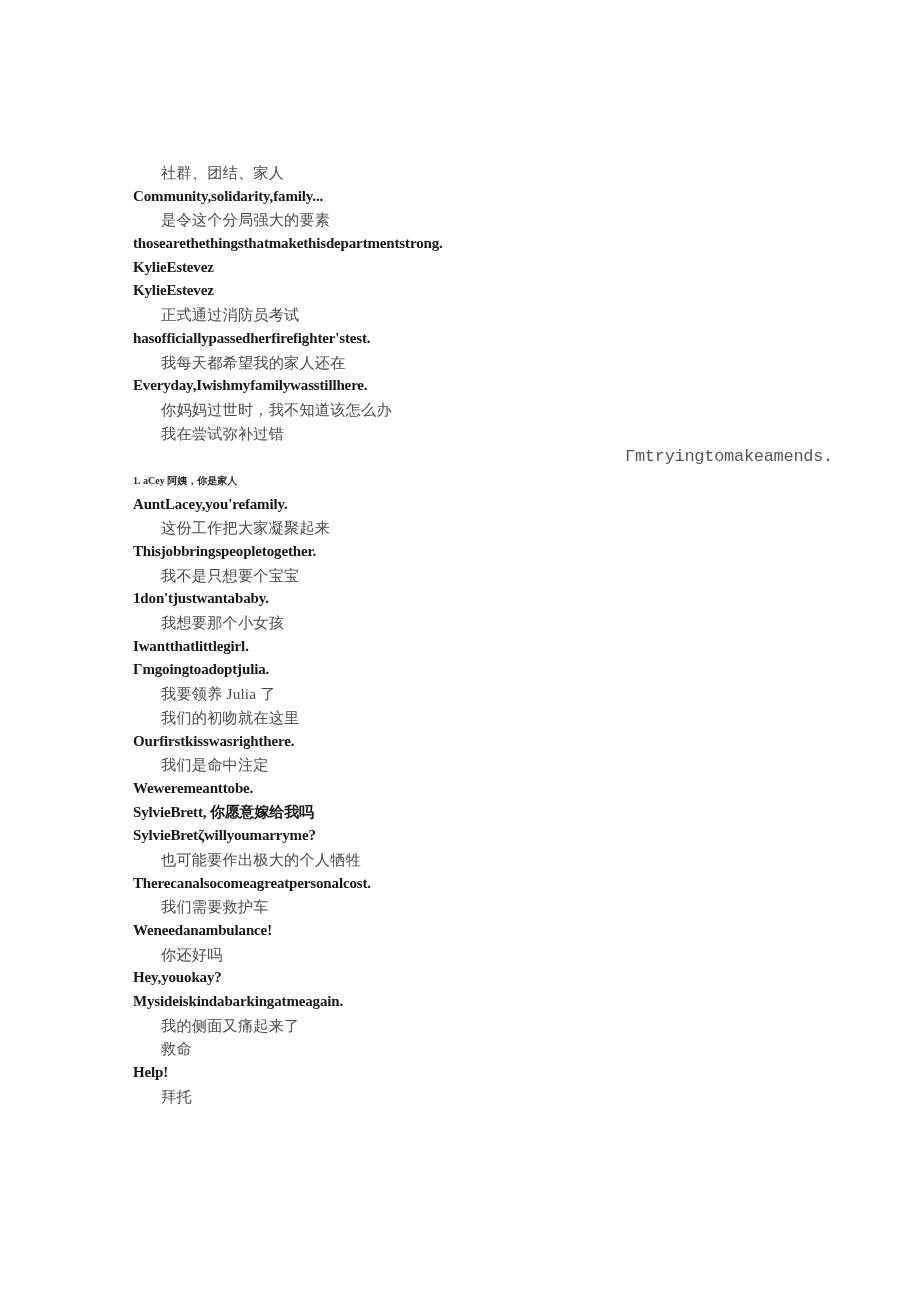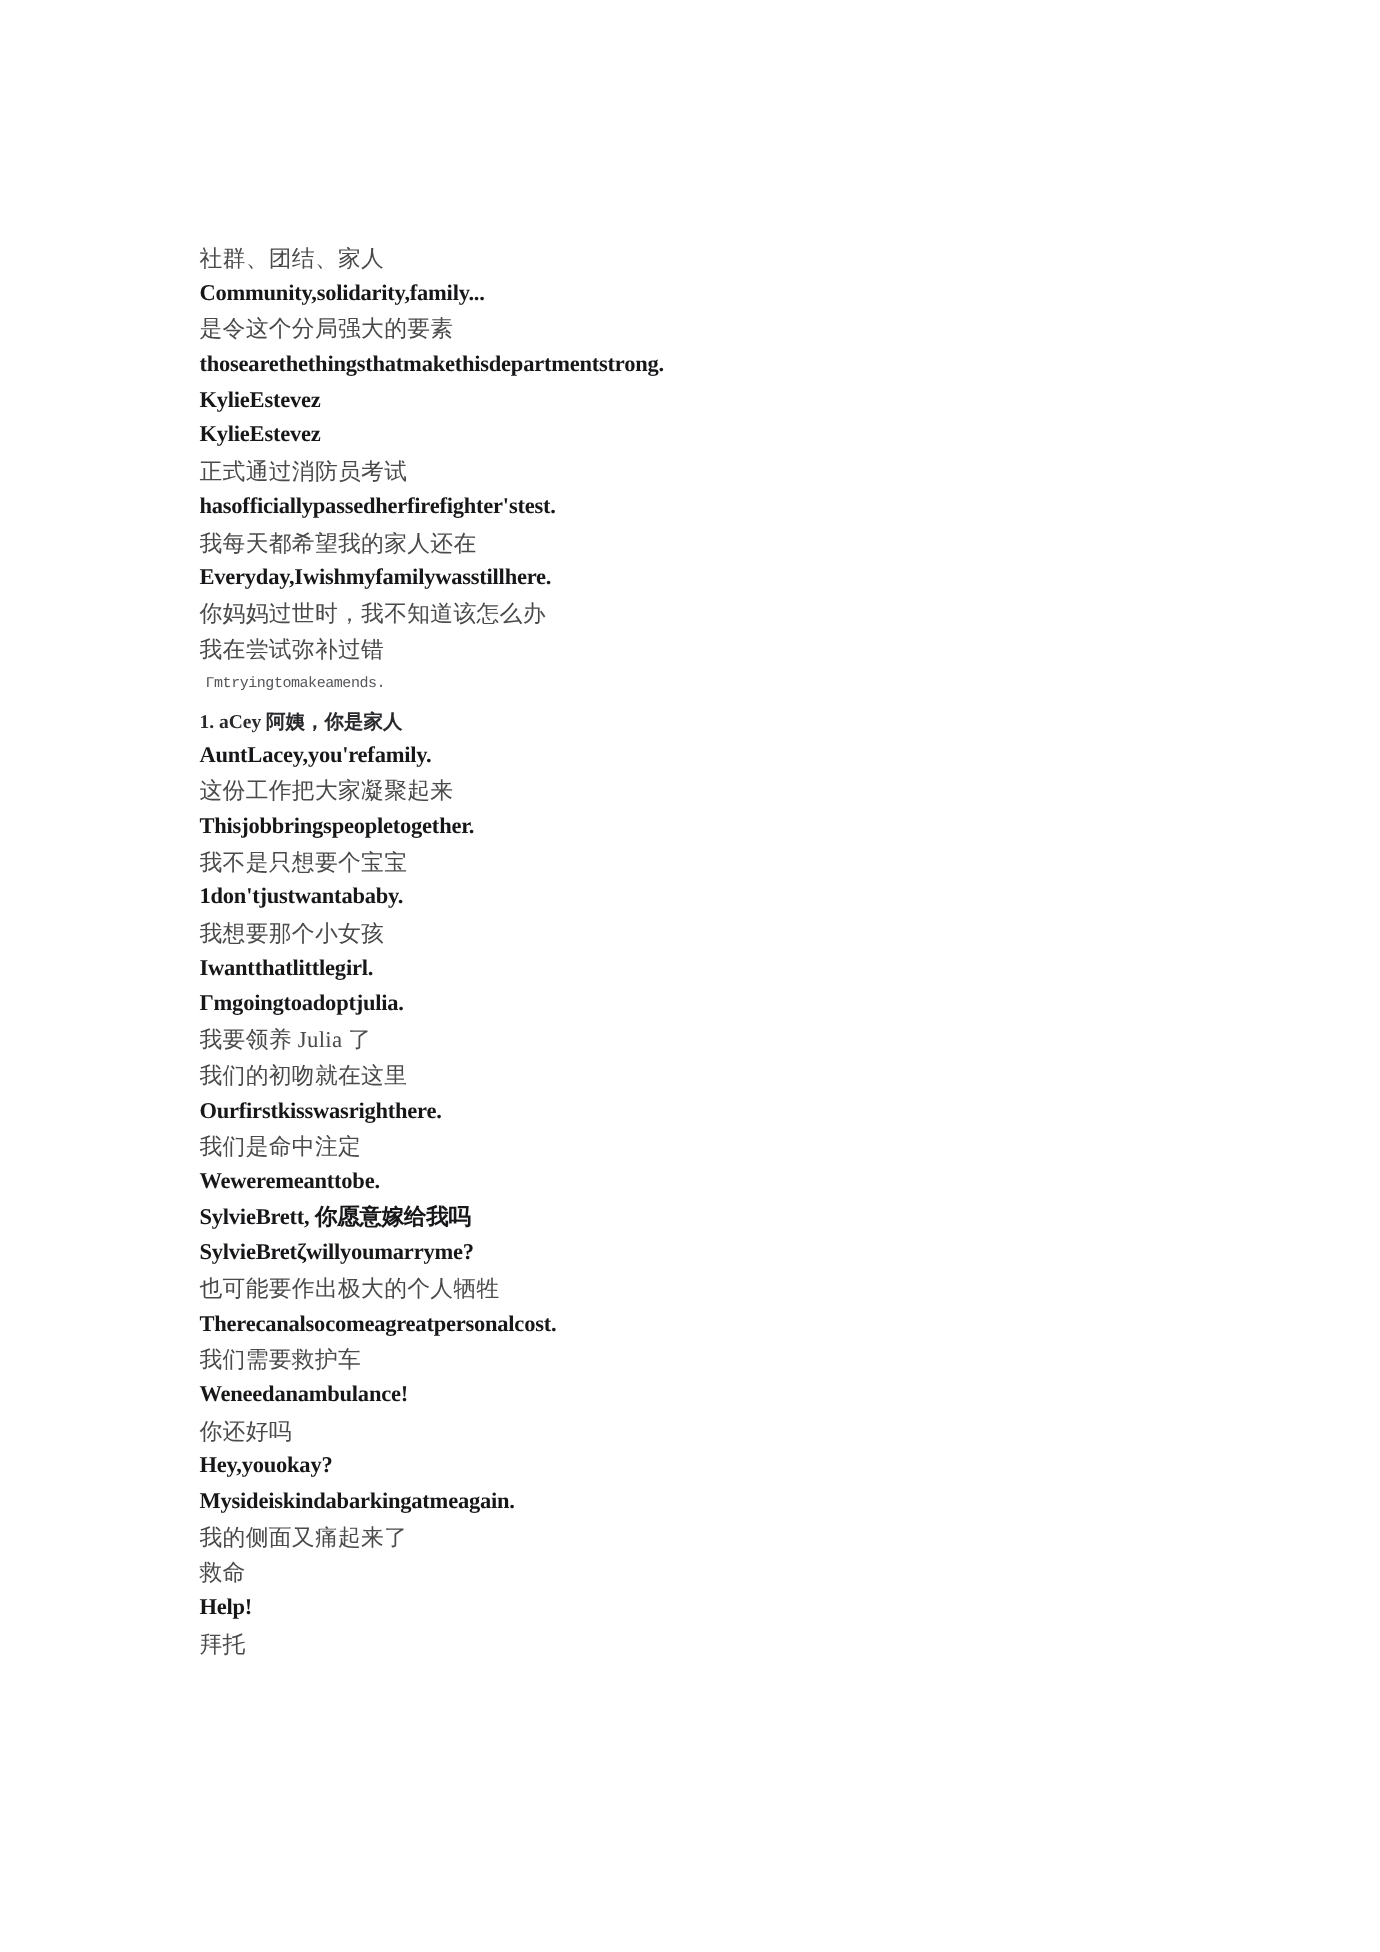--- a/index.html
+++ b/index.html
@@ -36,6 +36,7 @@
     font-weight: 400;
     font-size: 15.2px;
     letter-spacing: 0.2px;
+    margin-left: 28px;
   }
 
   

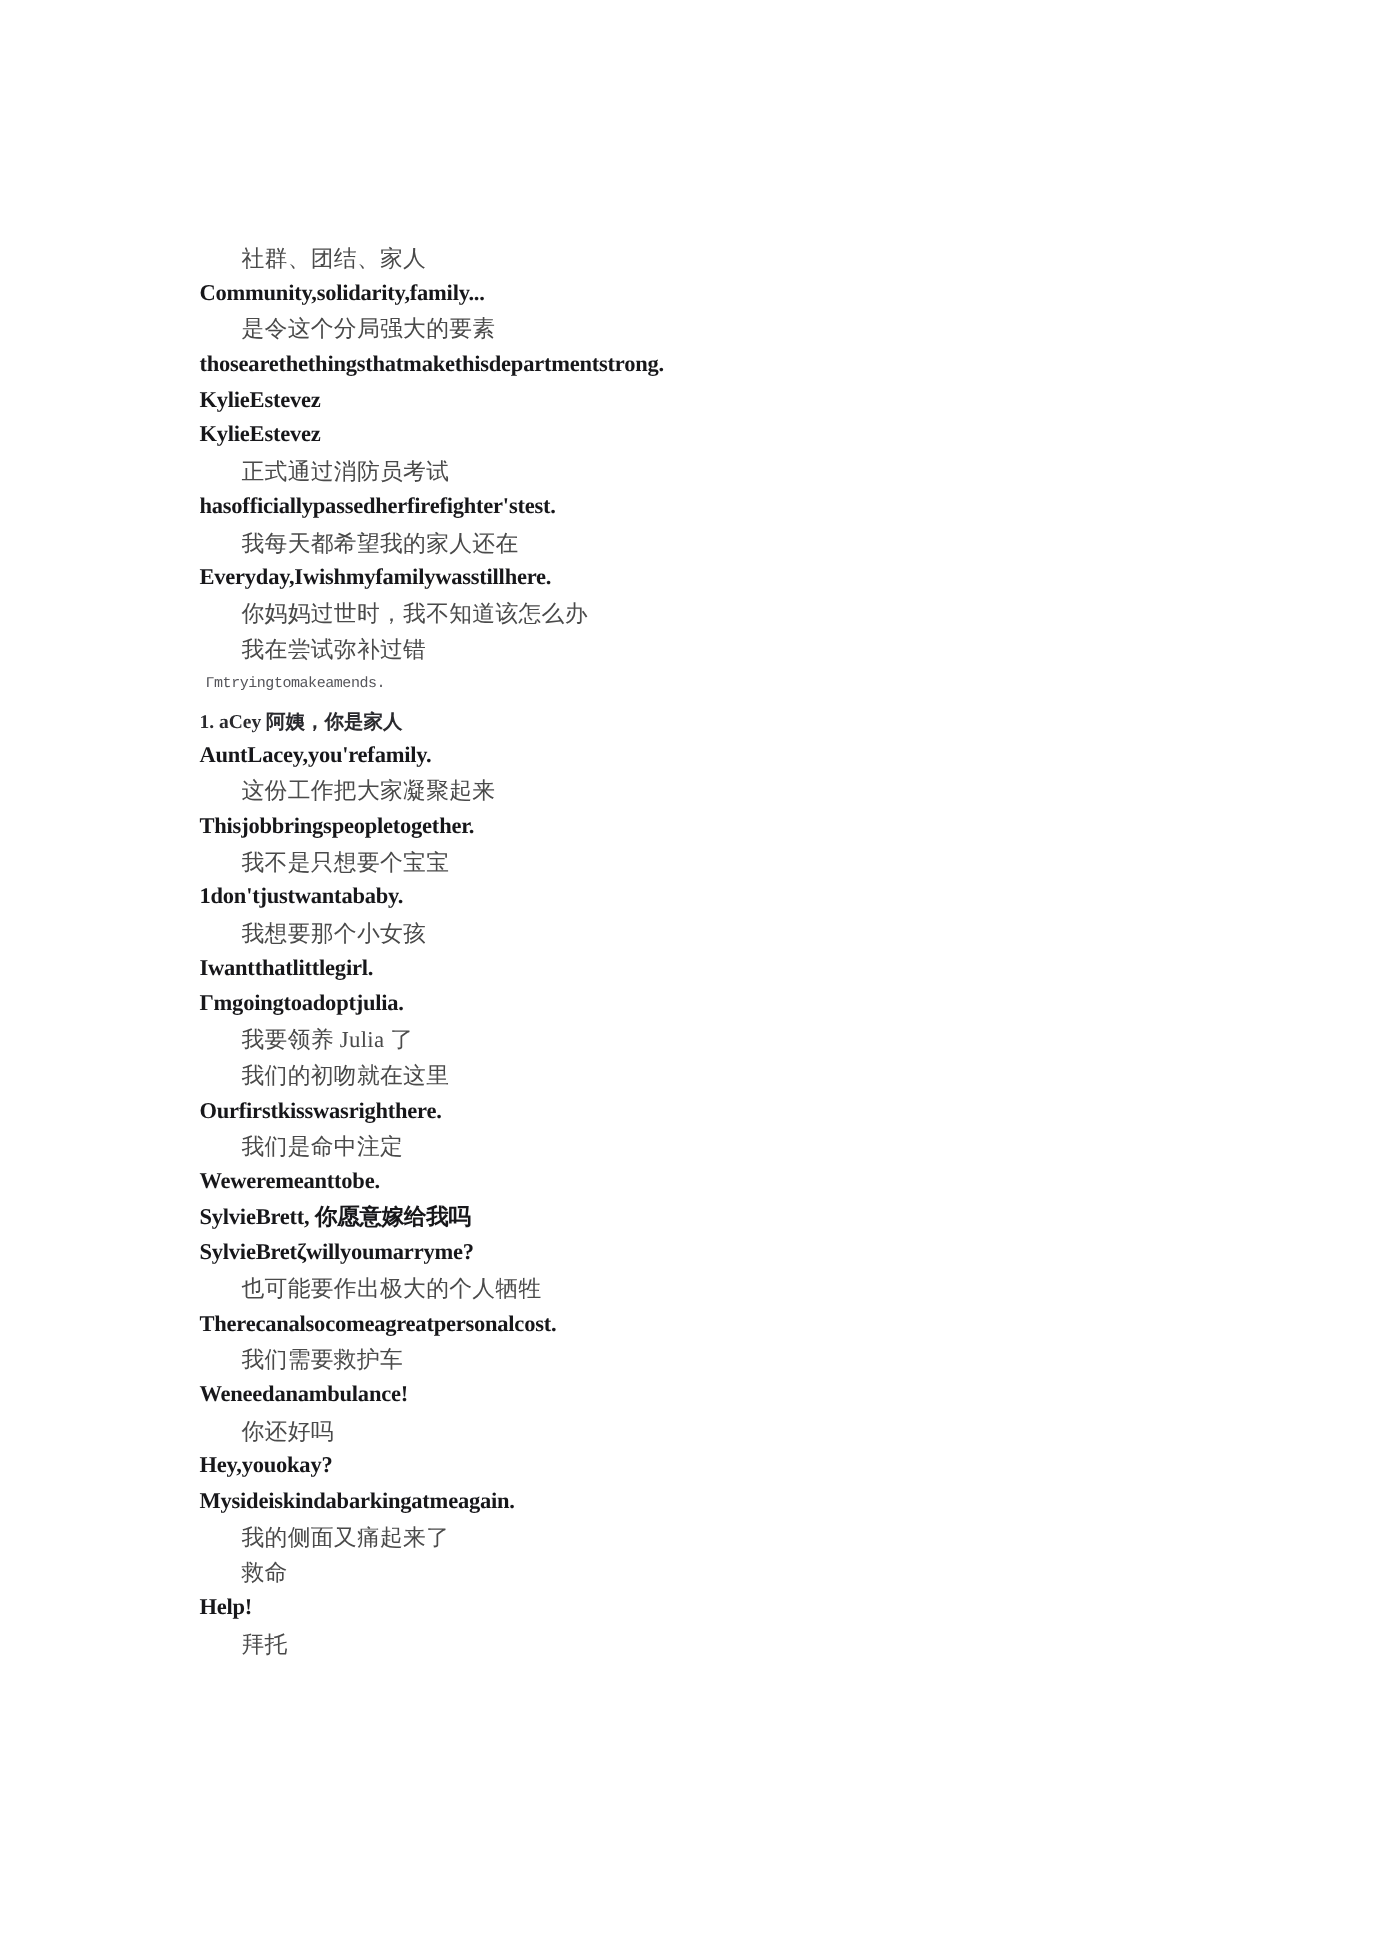--- a/index.html
+++ b/index.html
@@ -52,9 +52,10 @@
     color: #55555a;
     font-family: "Liberation Mono", "DejaVu Sans Mono", monospace;
     font-weight: 400;
-    font-size: 10px;
+    font-size: 17px;
     padding-left: 4px;
     letter-spacing: -0.3px;
+    text-align: right;
   }
 
   

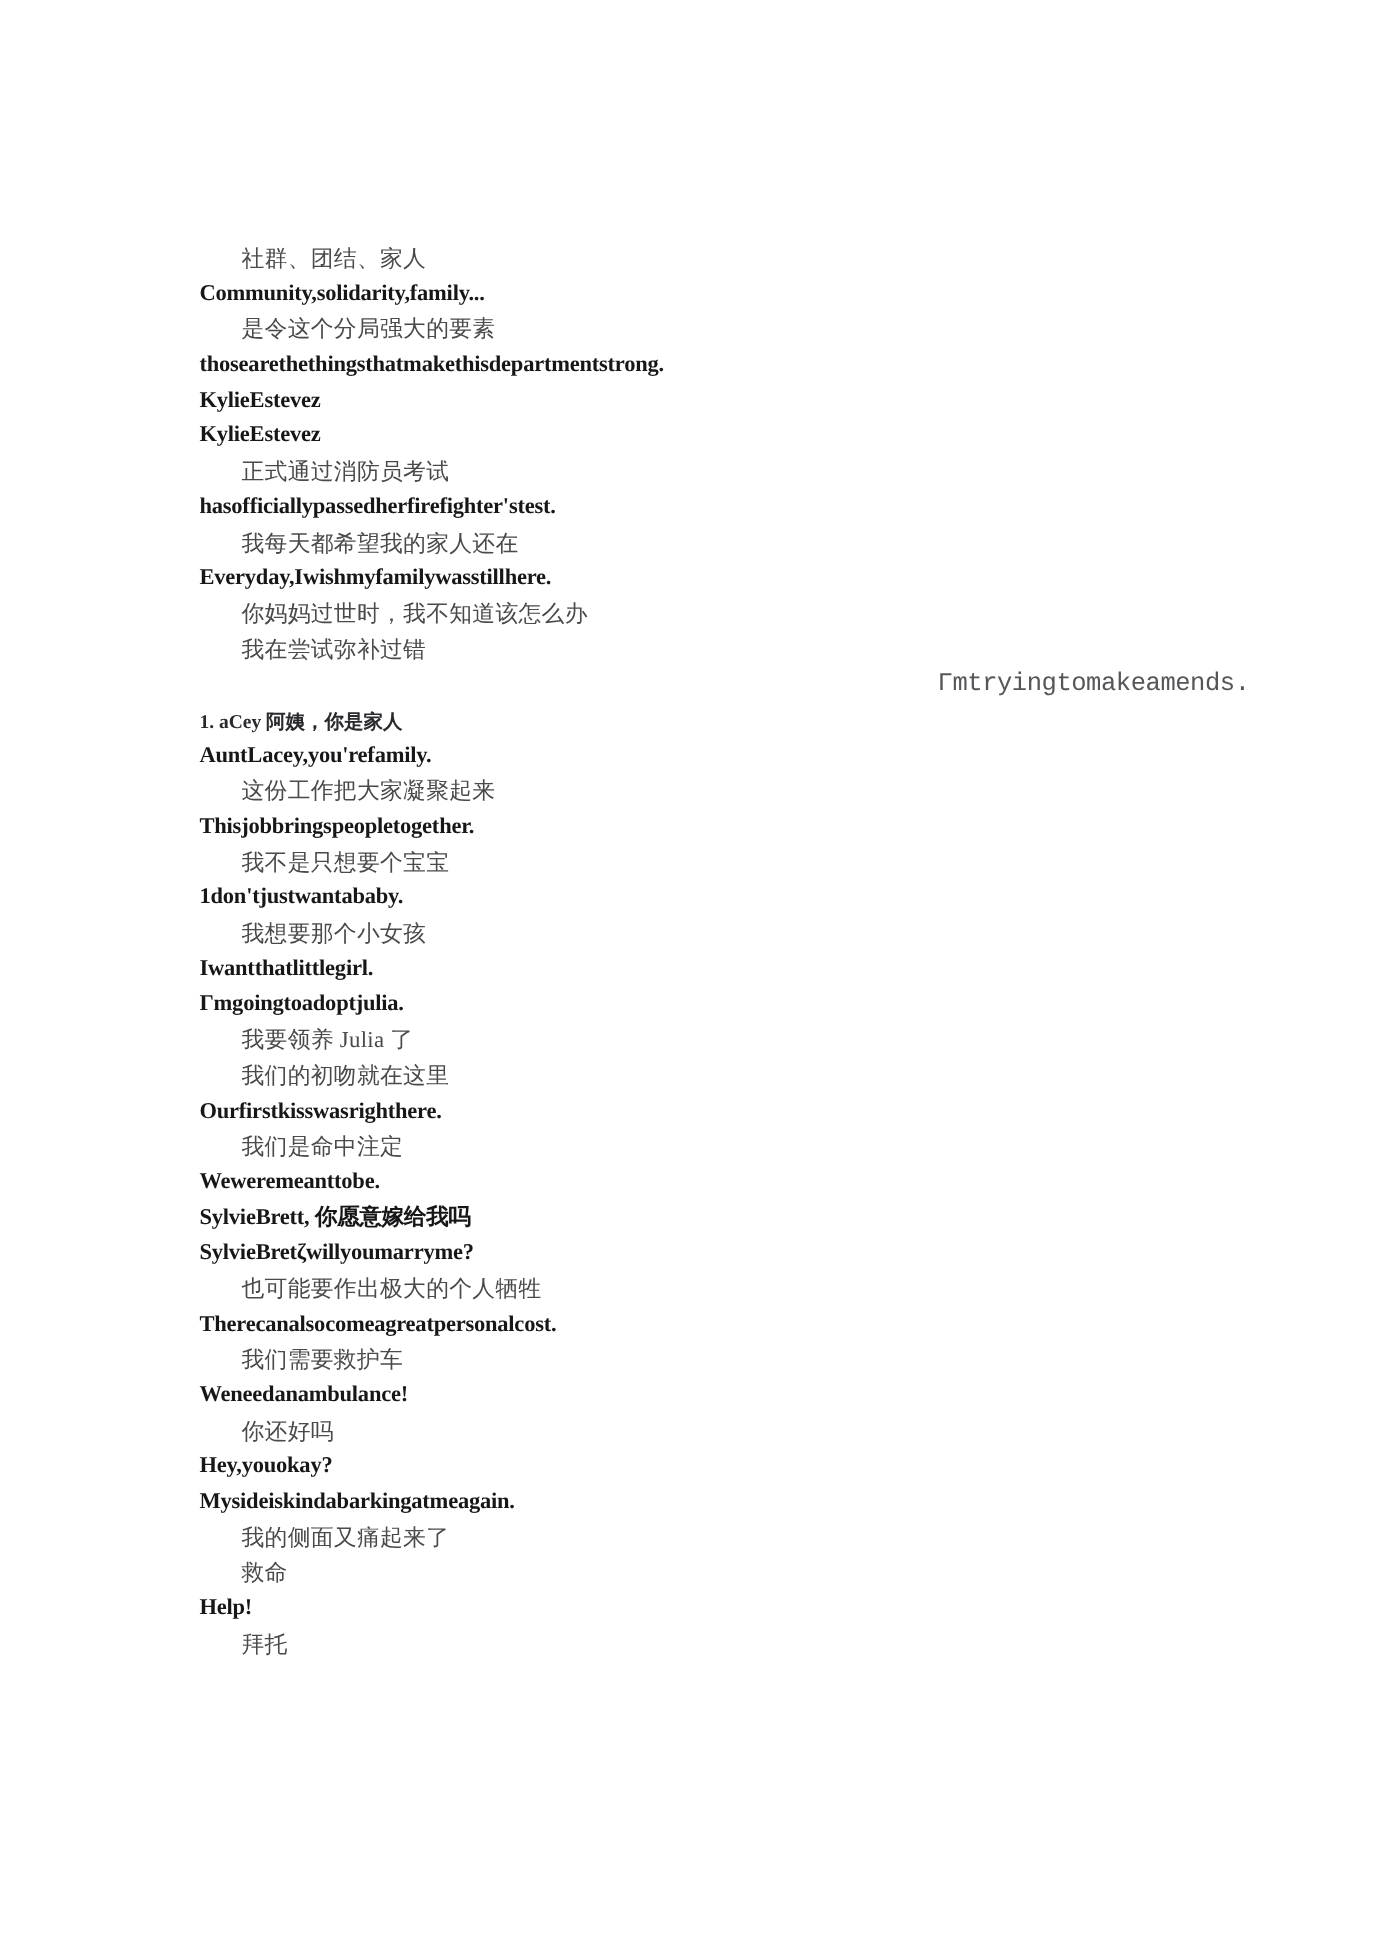--- a/index.html
+++ b/index.html
@@ -62,7 +62,7 @@
   .line.mixed {
     color: #2a2a2e;
     font-weight: 700;
-    font-size: 13px;
+    font-size: 10px;
     letter-spacing: 0px;
   }
 </style>

